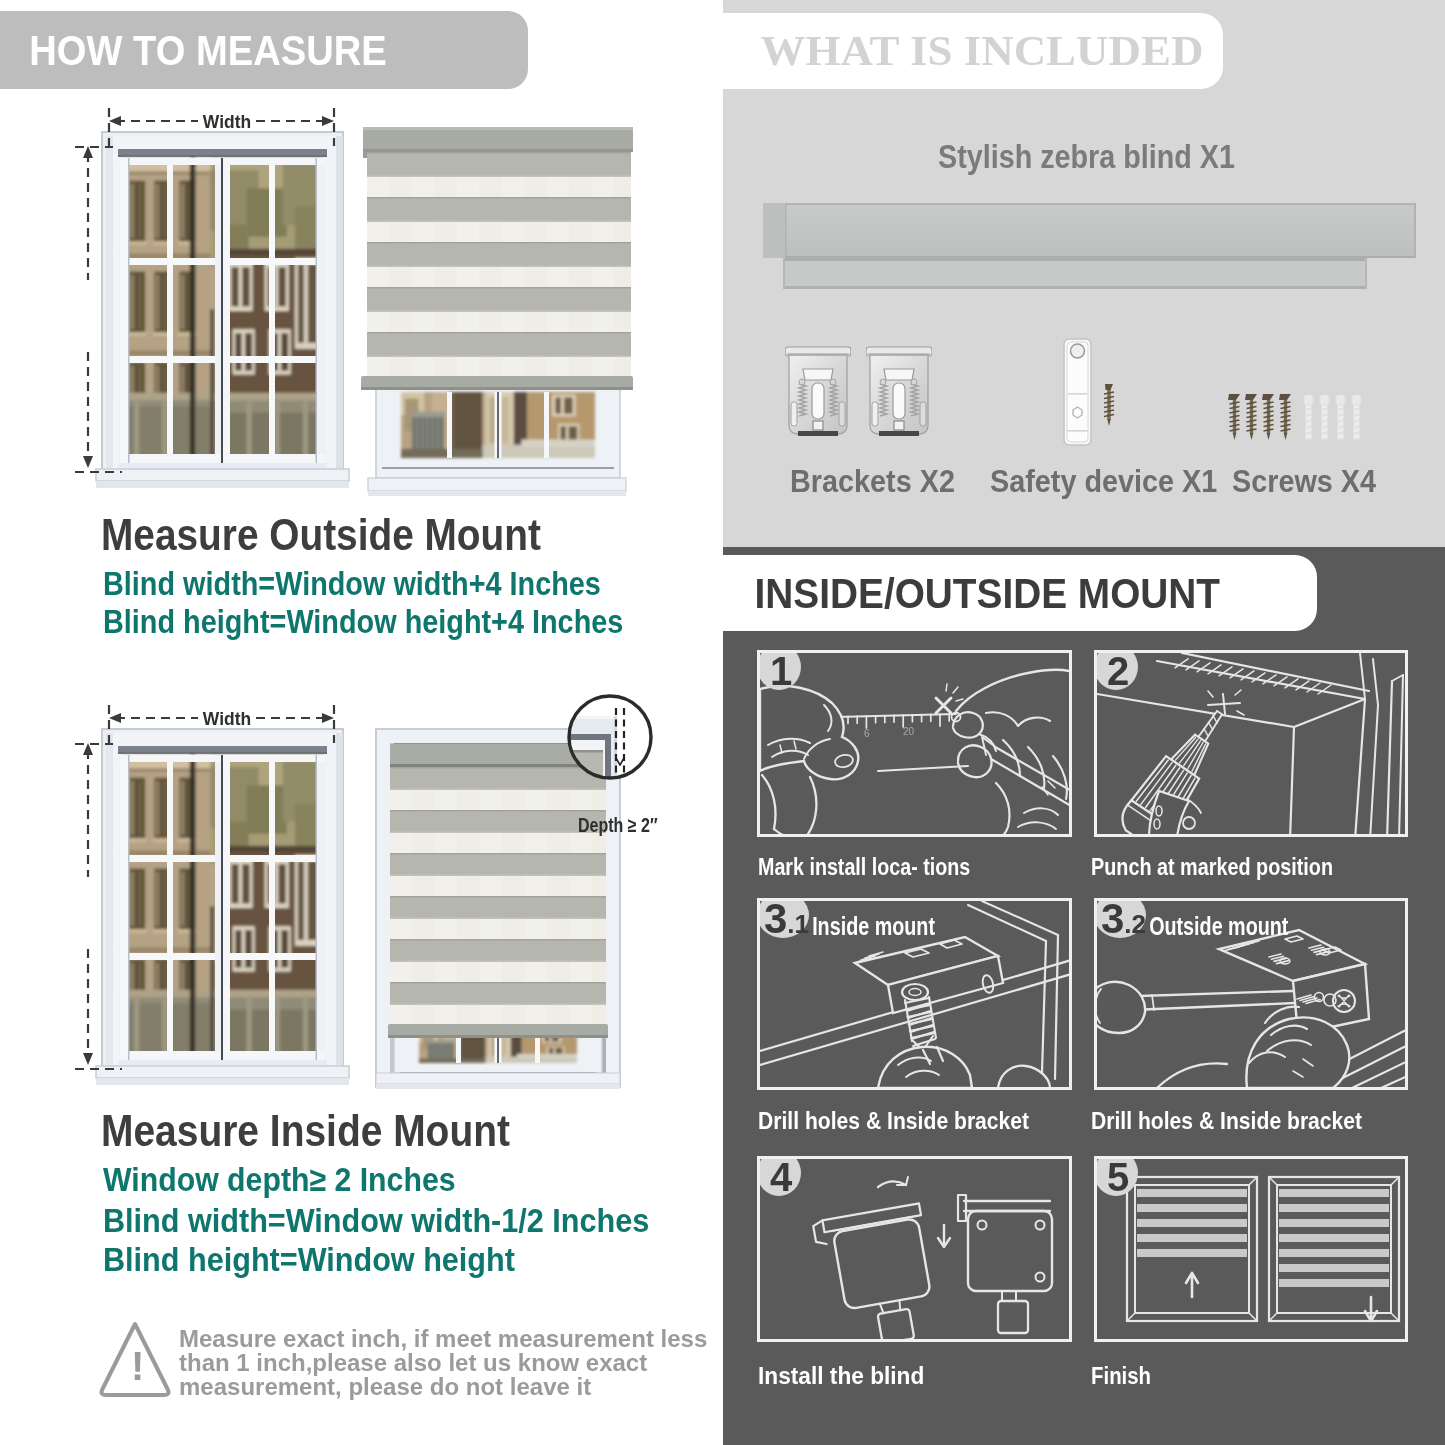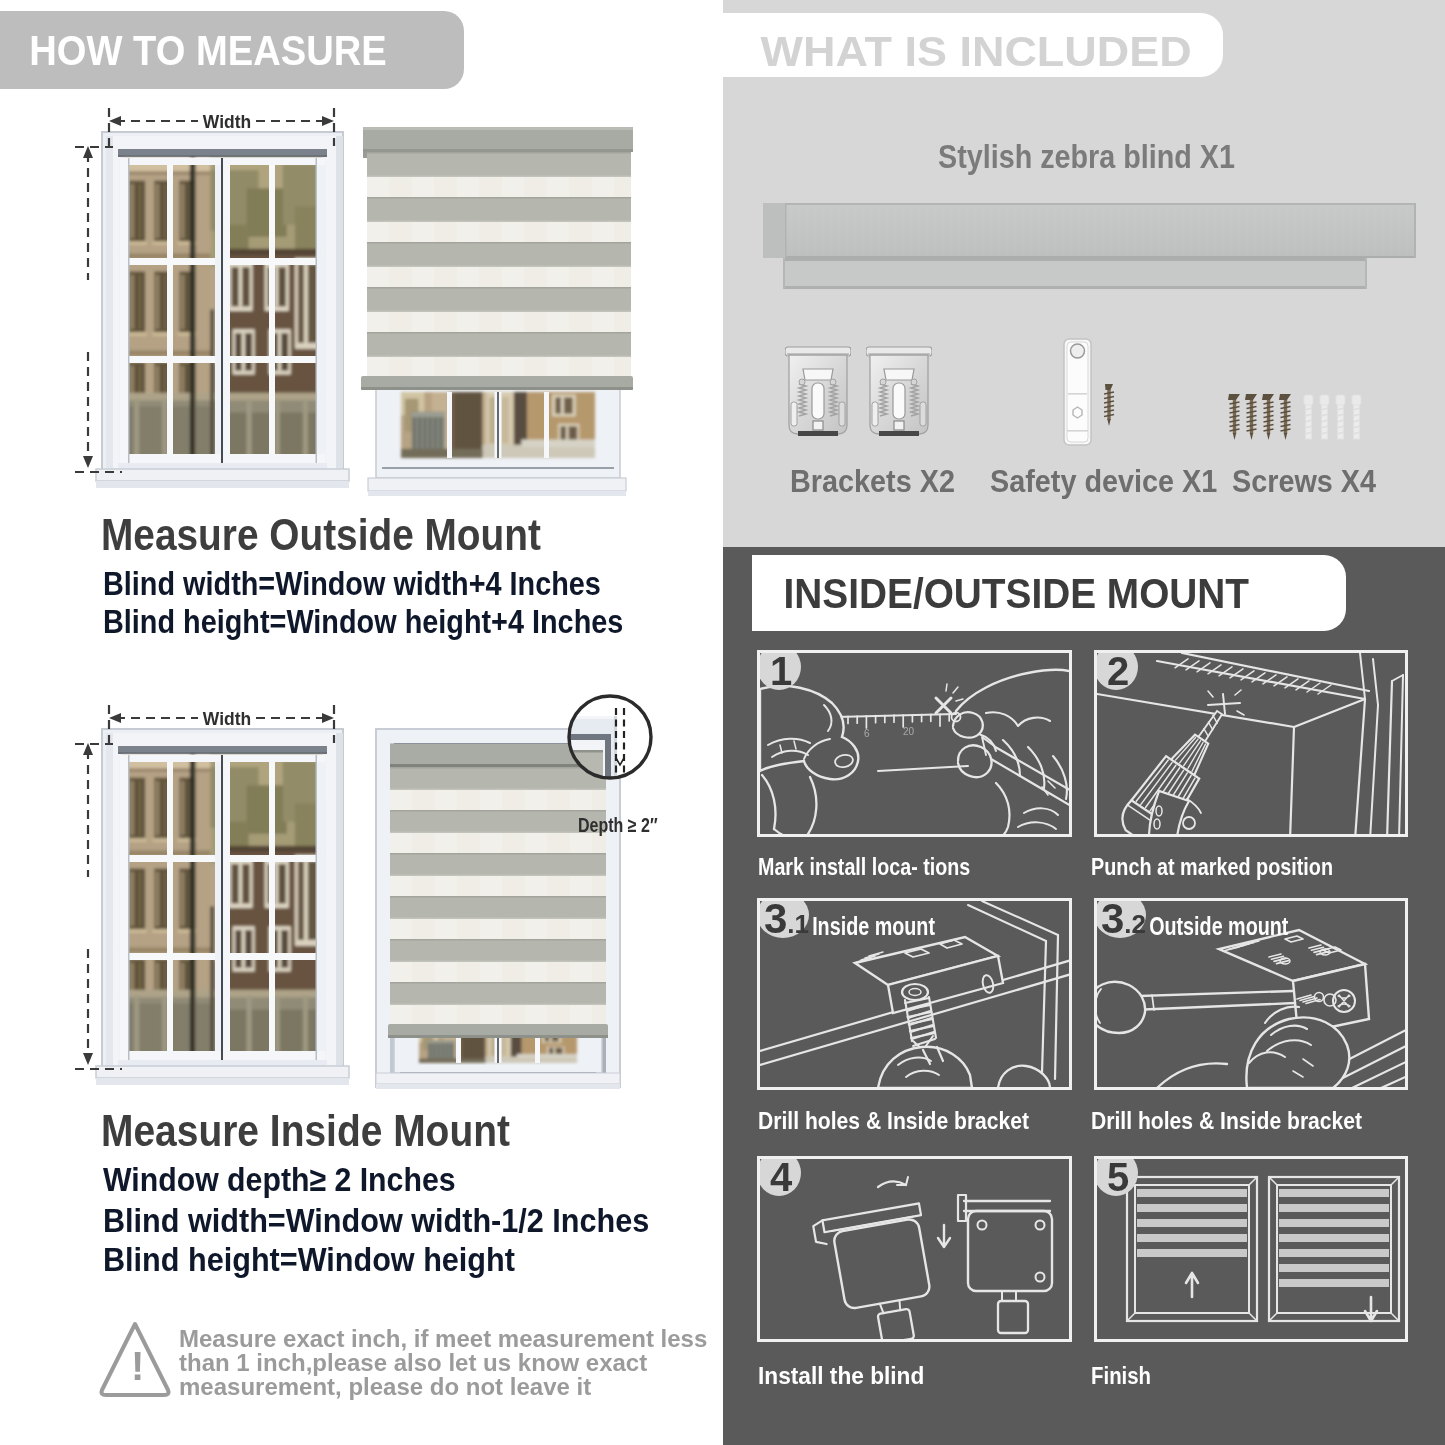--- a/index.html
+++ b/index.html
@@ -5,7 +5,7 @@
  font-family:"Liberation Sans",sans-serif;-webkit-font-smoothing:antialiased;}
 .abs{position:absolute;}
 .sx{display:inline-block;transform-origin:0 0;white-space:nowrap;}
-.hgray{left:0;top:11px;width:464px;height:78px;background:#bdbdbd;border-radius:0 20px 20px 0;}
+.hgray{left:0;top:11px;width:528px;height:78px;background:#bdbdbd;border-radius:0 20px 20px 0;}
 .hgray span{color:#fff;}
 .bigt{font-weight:bold;font-size:43px;line-height:78px;padding-left:33px;}
 .hwhite{background:#fff;border-radius:0 22px 22px 0;}

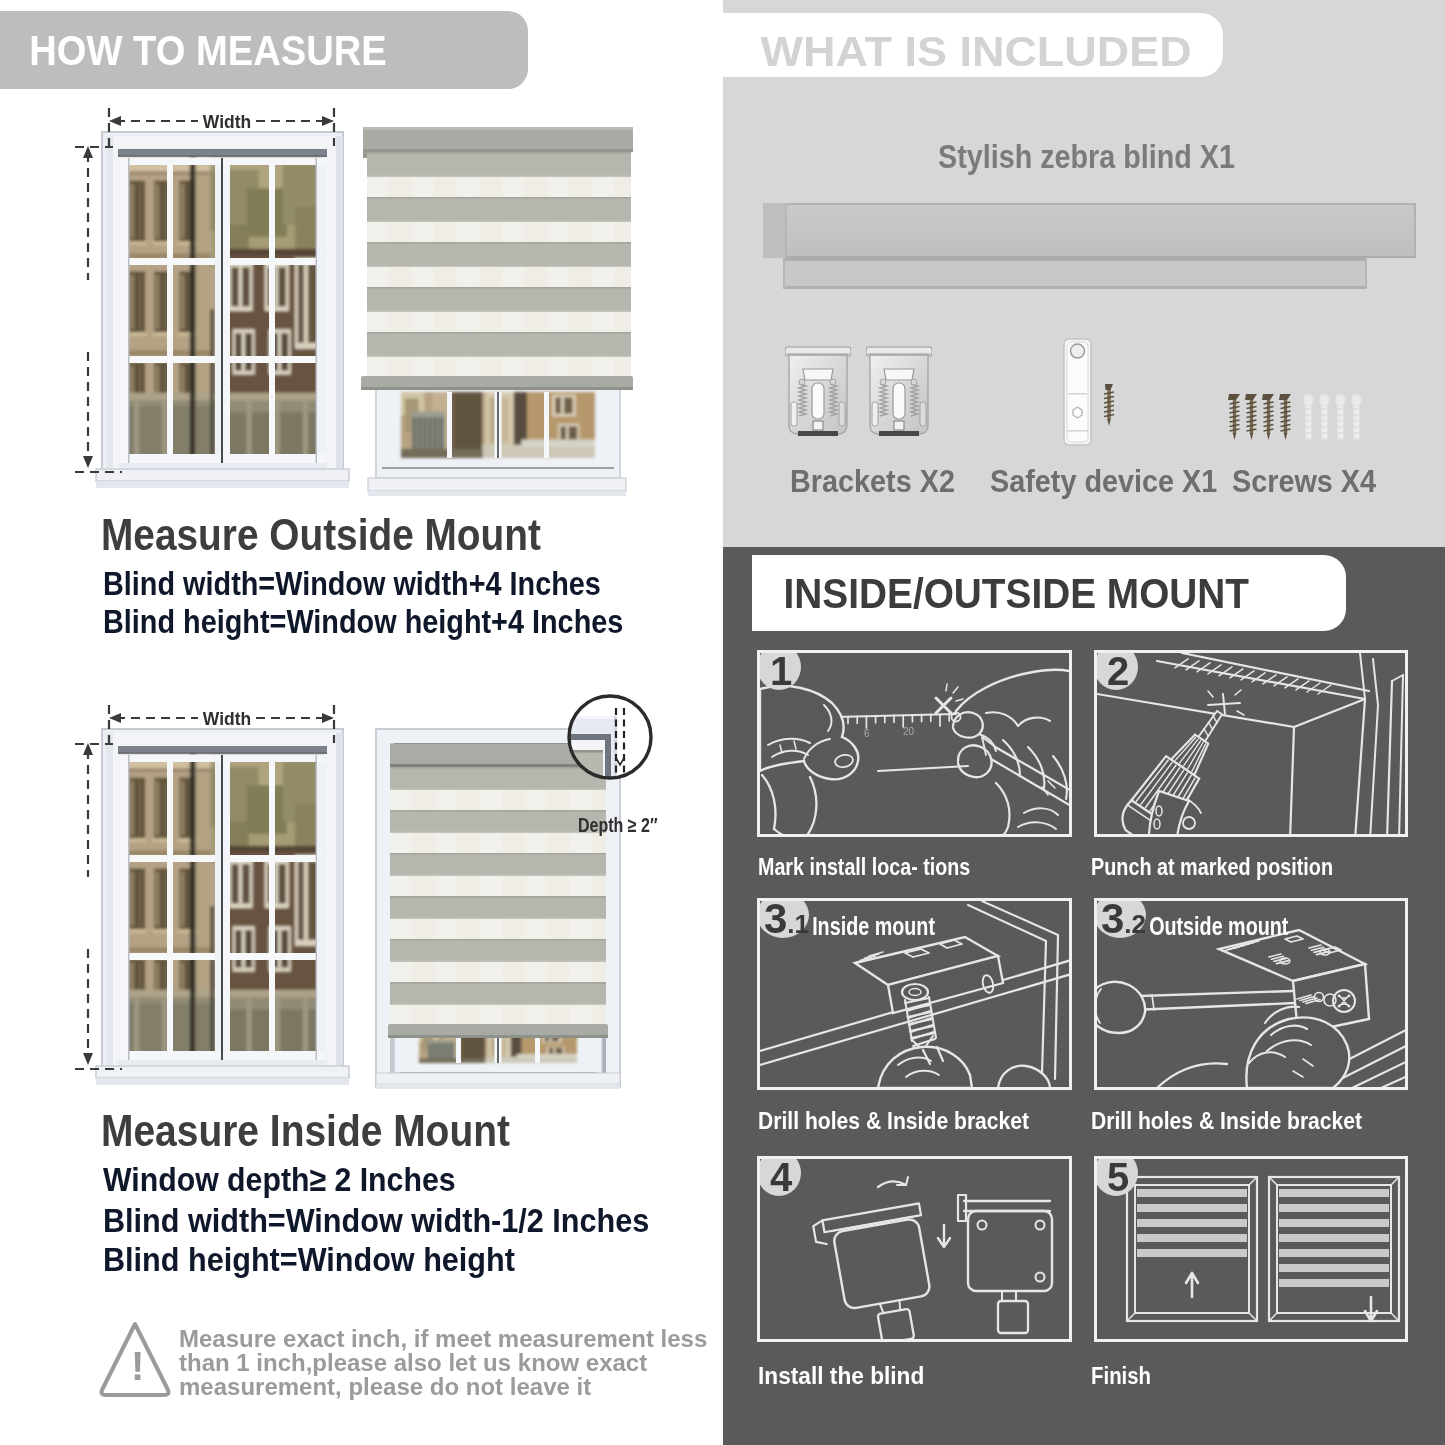--- a/index.html
+++ b/index.html
@@ -464,7 +464,7 @@
     <text x="33" y="62" font-size="40" font-weight="bold" fill="#9b9b9b">!</text>
   </svg>
 <div class="abs warn" style="left:179px;top:1327px;"><span class="sx">Measure exact inch, if meet measurement less<br>than 1 inch,please also let us know exact<br>measurement, please do not leave it</span></div>
-<div class="abs hwhite" style="left:723px;top:13px;width:500px;height:64px;"><span class="sx bigt" style="color:#d3d3d3;line-height:76px;padding-left:36px;transform:scaleX(1.045)">WHAT IS INCLUDED</span></div>
+<div class="abs hwhite" style="left:723px;top:13px;width:500px;height:76px;font-family:Liberation Serif, serif;"><span class="sx bigt" style="color:#d3d3d3;line-height:76px;padding-left:36px;transform:scaleX(1.045)">WHAT IS INCLUDED</span></div>
 <div class="abs abs" style="left:938px;top:137px;"><span class="sx" style="transform:scaleX(0.845)"><b style="font-size:34px;color:#7b7b7b">Stylish zebra blind X1</b></span></div>
 <svg class="abs" style="left:755px;top:195px;" width="670" height="100" viewBox="0 0 670 100">
     <defs>

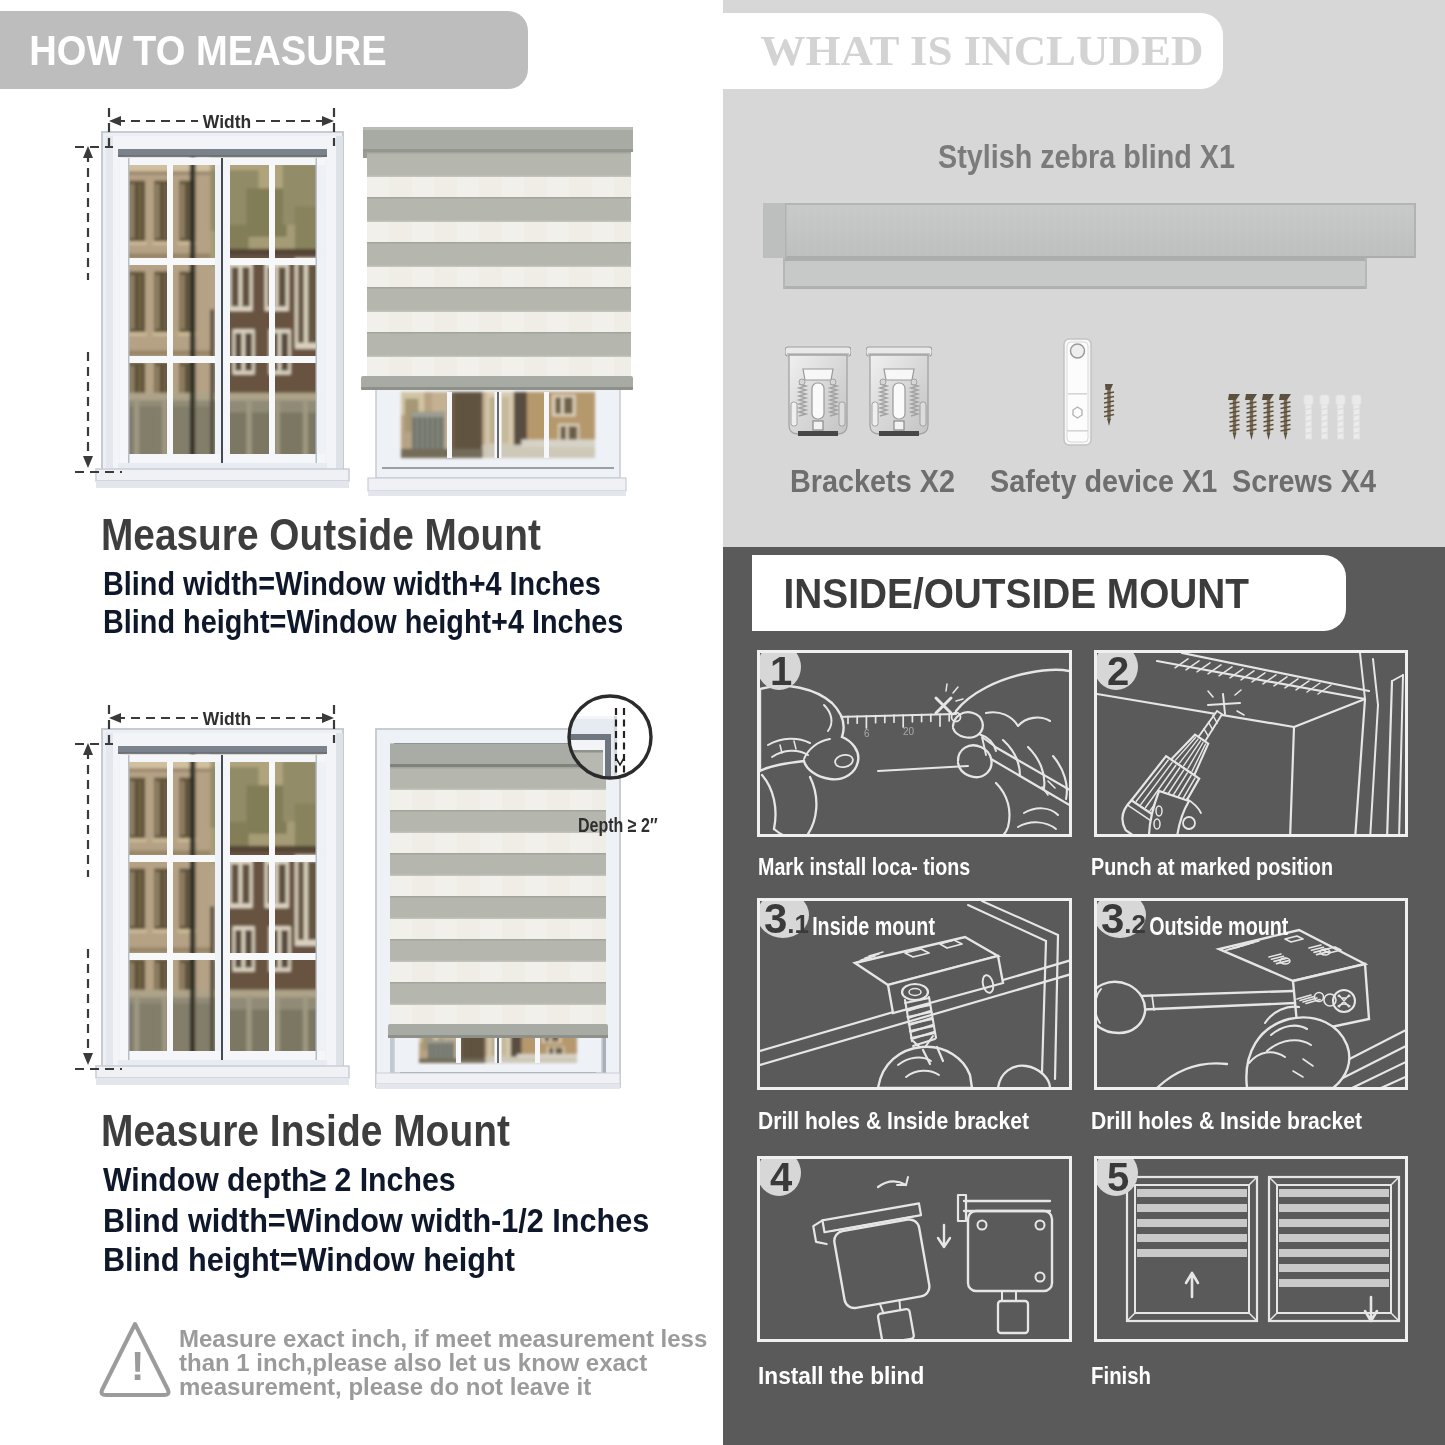--- a/index.html
+++ b/index.html
@@ -10,7 +10,7 @@
 .bigt{font-weight:bold;font-size:43px;line-height:78px;padding-left:33px;}
 .hwhite{background:#fff;border-radius:0 22px 22px 0;}
 .h1{font-weight:bold;font-size:44px;color:#3e3e3e;line-height:44px;}
-.frm{font-weight:bold;font-size:34px;color:#0f172a;line-height:34px;}
+.frm{font-weight:bold;font-size:34px;color:#0f766e;line-height:34px;}
 .lbl{font-weight:bold;font-size:32px;color:#6e6e6e;line-height:27px;}
 .cap{font-weight:bold;font-size:24px;color:#fff;line-height:24px;margin-top:8px;}
 .warn{font-weight:bold;font-size:24px;color:#9b9b9b;line-height:24px;}

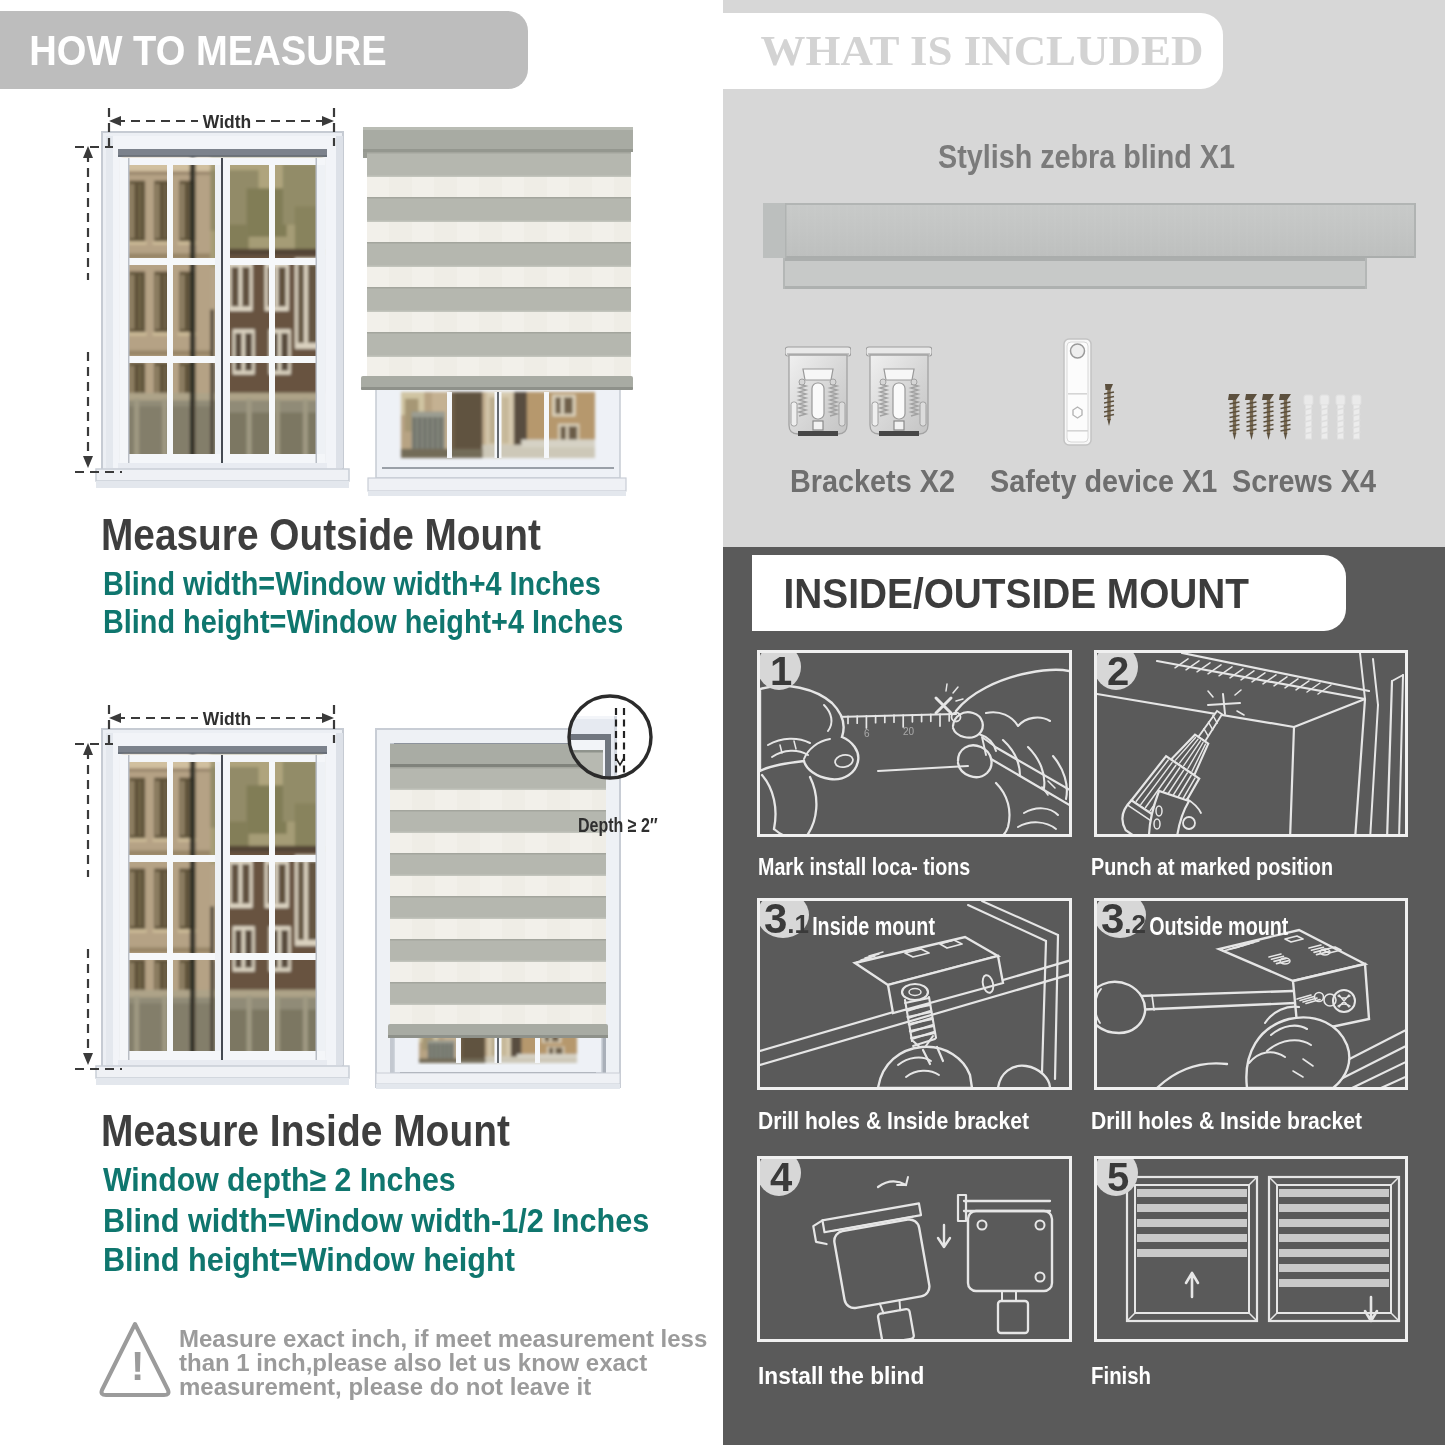--- a/index.html
+++ b/index.html
@@ -714,7 +714,7 @@
 <div class="abs lbl" style="left:790px;top:468px;"><span class="sx" style="transform:scaleX(0.900)">Brackets X2</span></div>
 <div class="abs lbl" style="left:990px;top:468px;"><span class="sx" style="transform:scaleX(0.900)">Safety device X1</span></div>
 <div class="abs lbl" style="left:1232px;top:468px;"><span class="sx" style="transform:scaleX(0.900)">Screws X4</span></div>
-<div class="abs hwhite" style="left:752px;top:555px;width:594px;height:76px;"><span class="sx bigt" style="color:#3c3c3c;line-height:76px;padding-left:35px;transform:scaleX(0.902)">INSIDE/OUTSIDE MOUNT</span></div>
+<div class="abs hwhite" style="left:723px;top:555px;width:594px;height:76px;"><span class="sx bigt" style="color:#3c3c3c;line-height:76px;padding-left:35px;transform:scaleX(0.902)">INSIDE/OUTSIDE MOUNT</span></div>
 <div class="cell" style="left:757px;top:650px;width:309px;height:181px;"><svg width="309" height="181" viewBox="0 0 309 181">
       <path d="M76,64 L196,61" fill="none" stroke="#e6e6e6" stroke-width="2.2" stroke-linecap="round" stroke-linejoin="round"></path>
       <path d="M88.0,63.4 l0,7.0" fill="none" stroke="#e6e6e6" stroke-width="1.7" stroke-linecap="round" stroke-linejoin="round"></path>

